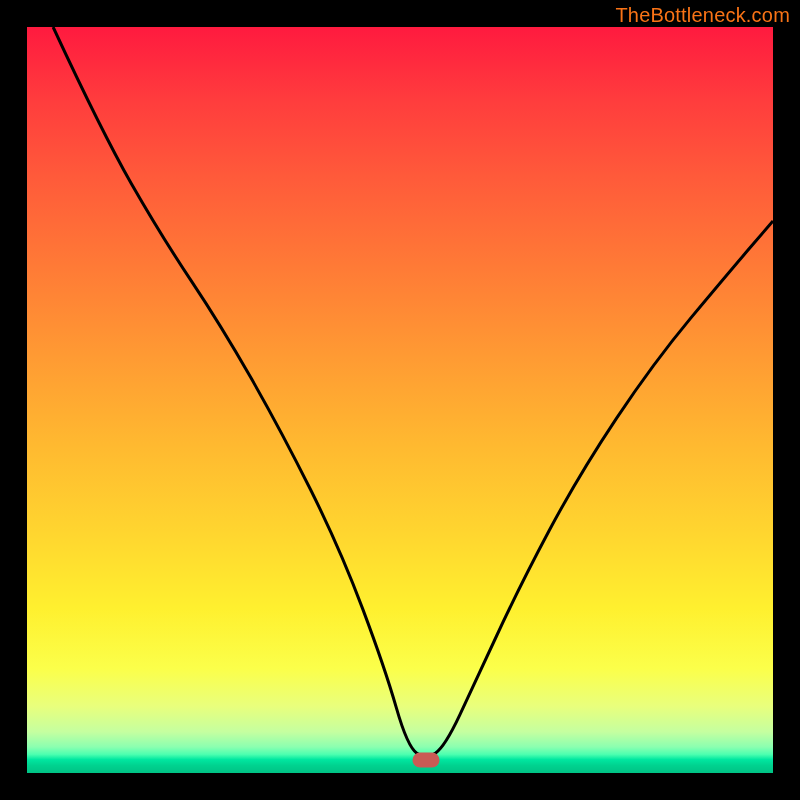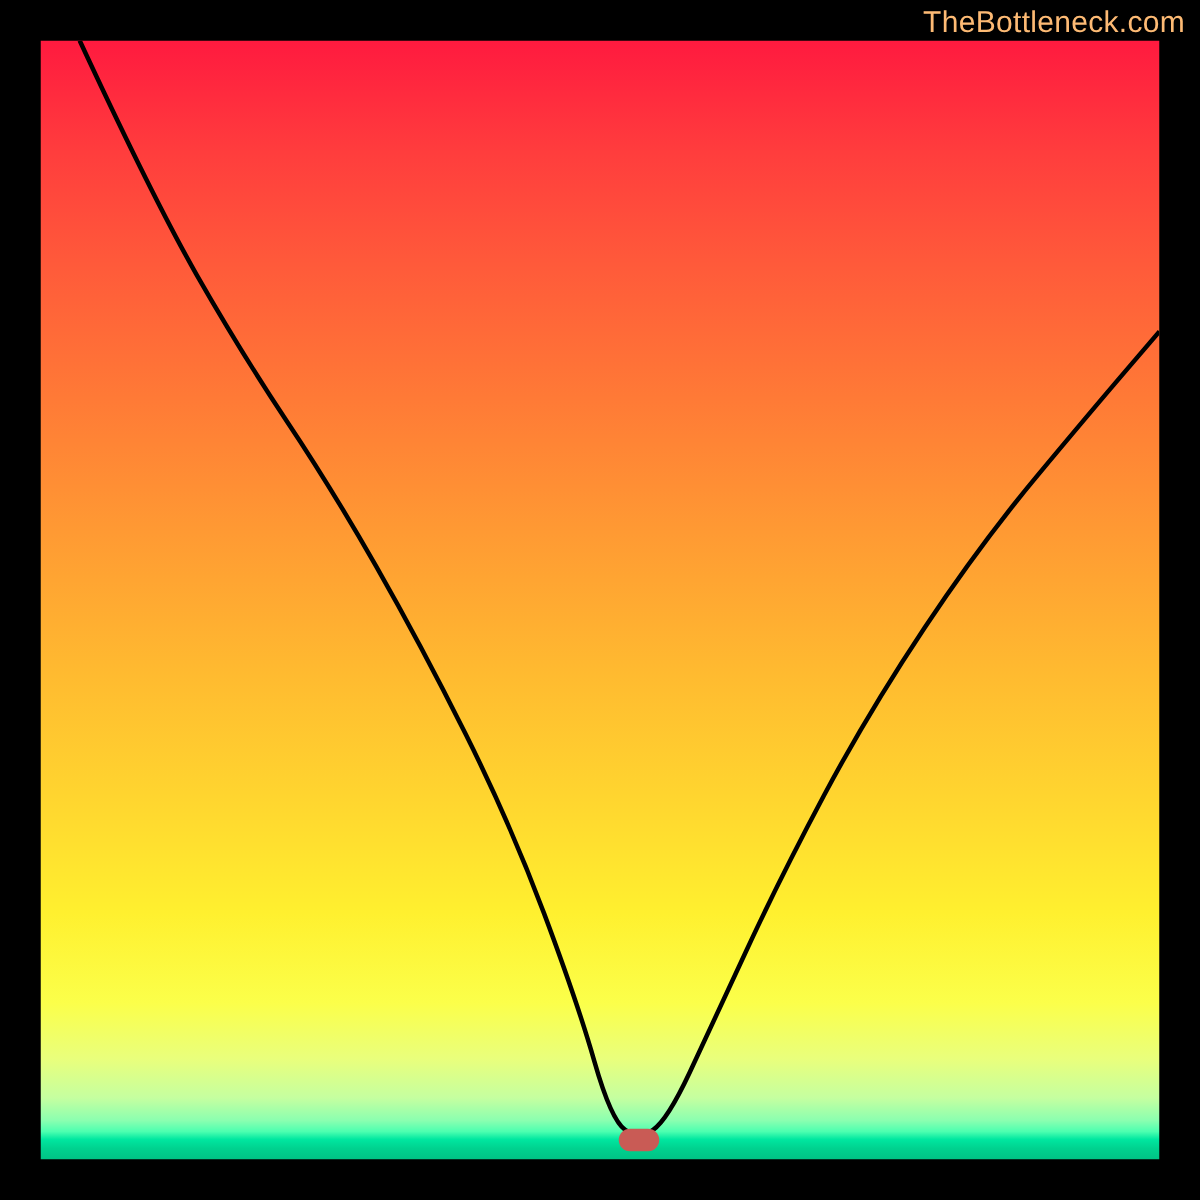--- a/index.html
+++ b/index.html
@@ -21,7 +21,7 @@
     position: absolute;
     top: 4px;
     right: 10px;
-    color: #fdba74;
+    color: #f97316;
     font-size: 20px;
     font-weight: 500;
     letter-spacing: 0.2px;

